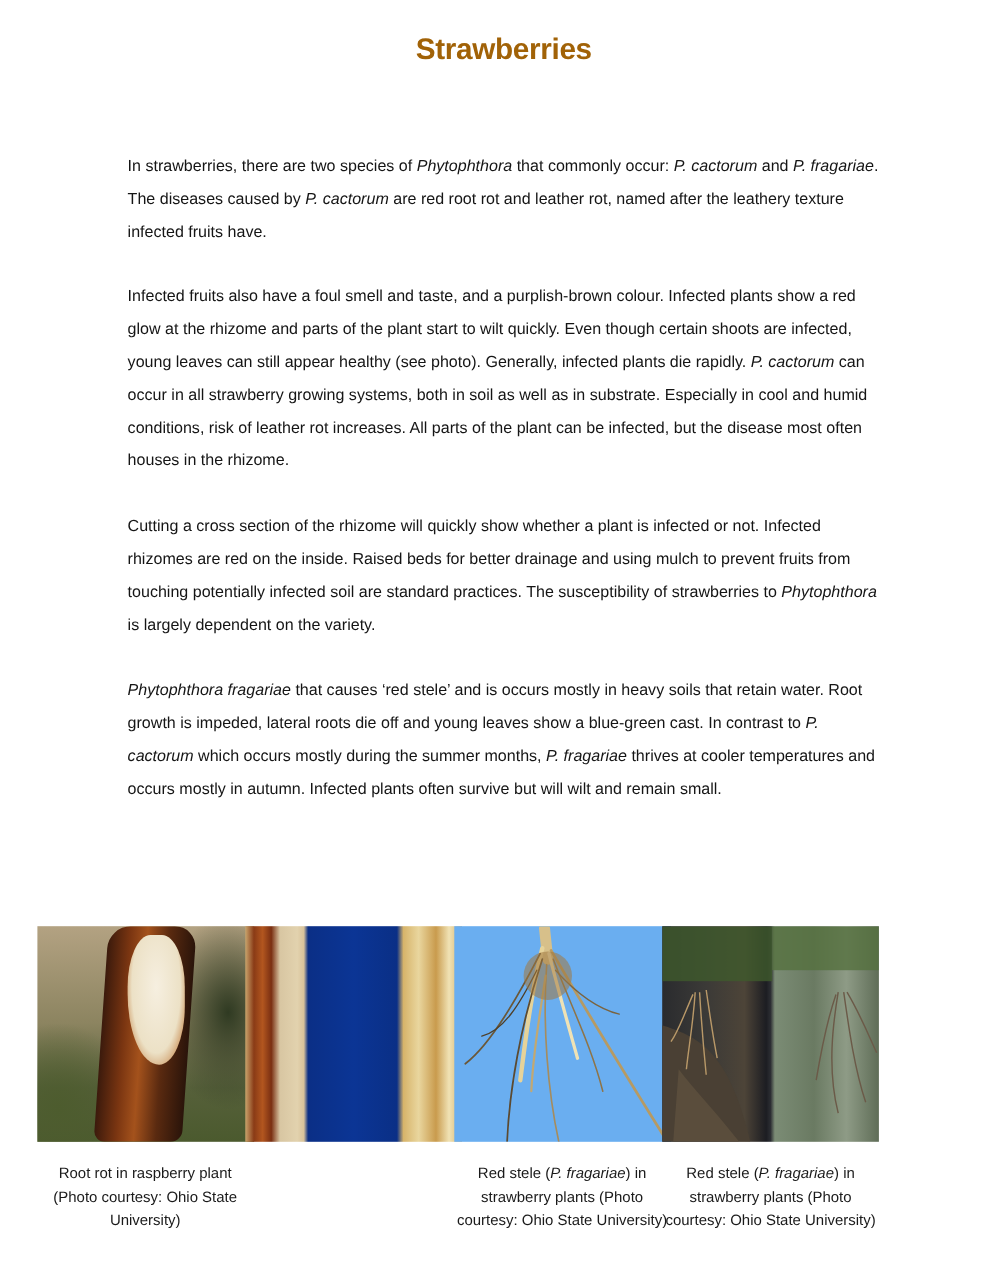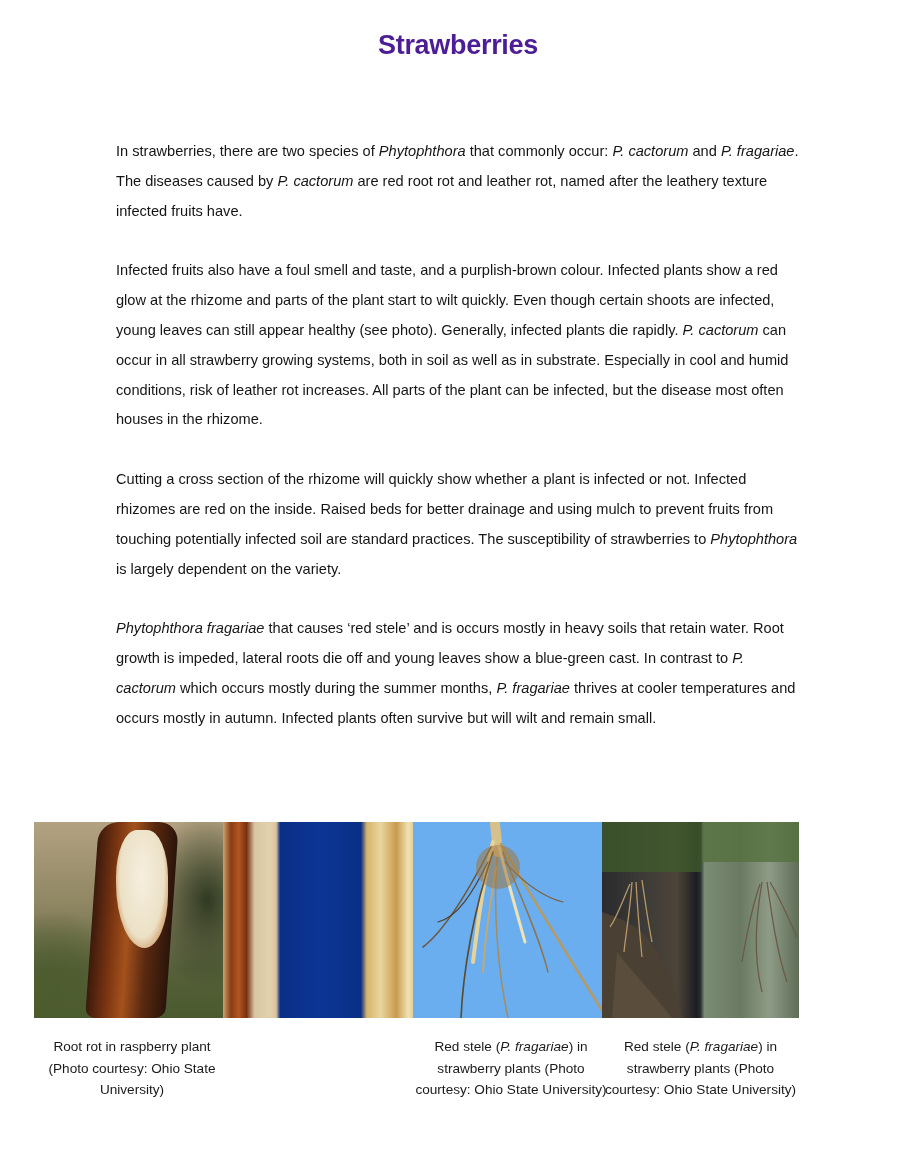--- a/index.html
+++ b/index.html
@@ -9,7 +9,7 @@
     .page-title {
       position: absolute; left: 0; top: 30px; width: 916px;
       text-align: center; font-size: 27px; font-weight: bold; letter-spacing: -0.3px;
-      color: #4c1d95;
+      color: #a16207;
     }
 
     .article {

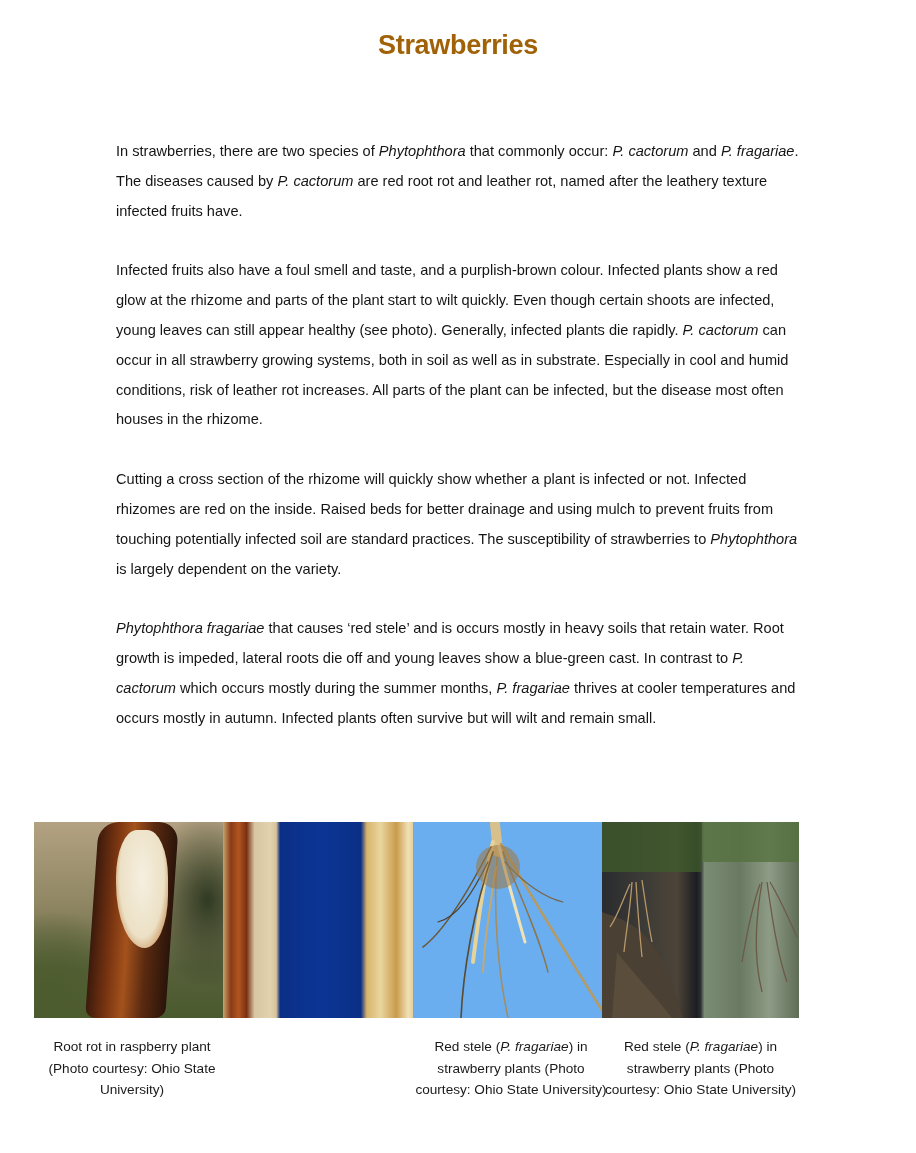--- a/index.html
+++ b/index.html
@@ -23,7 +23,7 @@
       position: absolute; left: 44px; top: 822px; width: 830px;
       display: flex; gap: 13.5px;
     }
-    .figure { width: 176px; display: flex; flex-direction: column; align-items: center; }
+    .figure { width: 176px; display: flex; flex-direction: column; align-items: center; margin-top: 20px; }
     .photo { width: 197px; height: 196px; position: relative; overflow: hidden; }
     .caption {
       margin-top: 18px; width: 197px; text-align: center;

